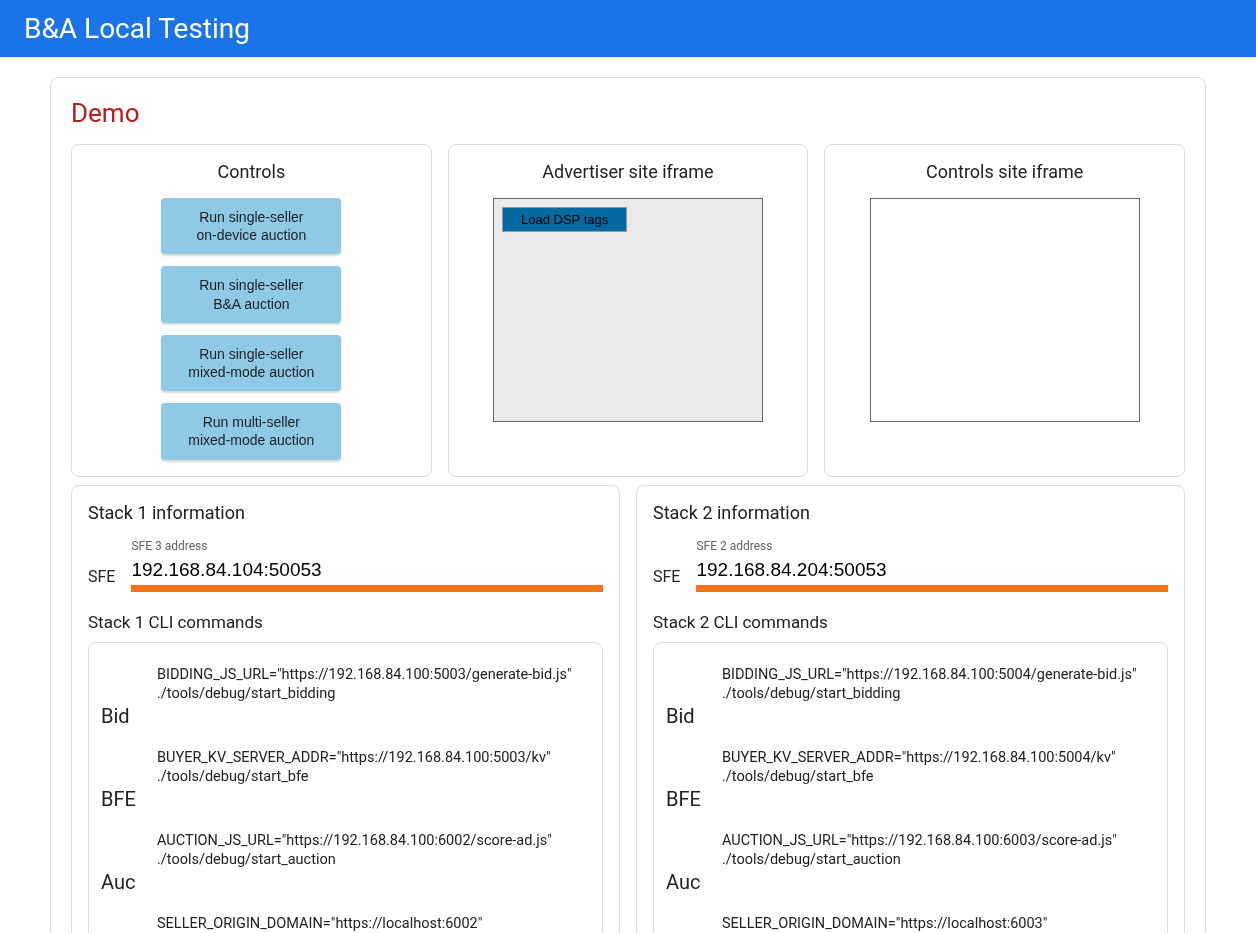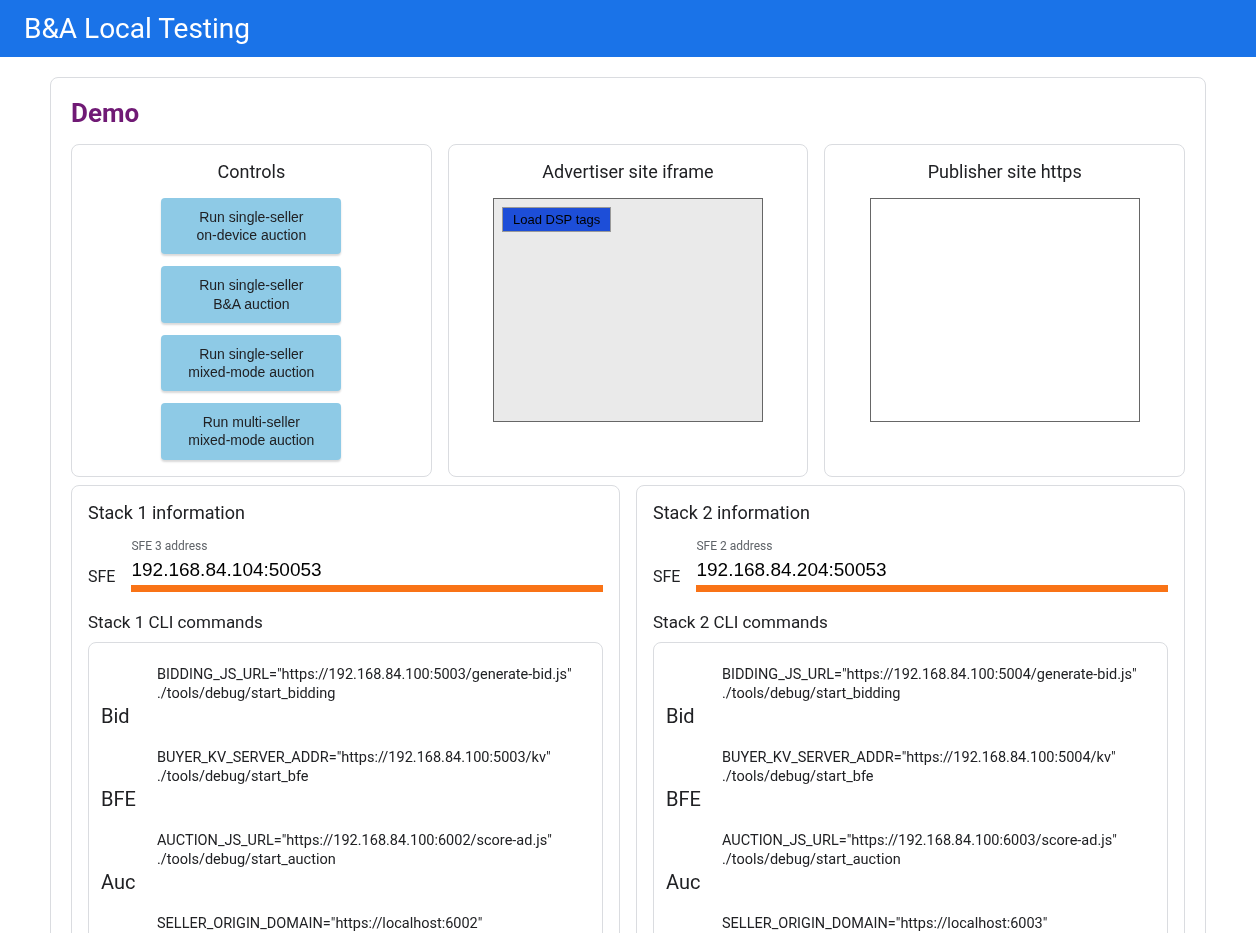--- a/index.html
+++ b/index.html
@@ -26,9 +26,9 @@
     }
     .section-title {
       font-size: 26px;
-      font-weight: 700;
+      font-weight: 400;
       margin-bottom: 16px;
-      color: #701a75;
+      color: #b91c1c;
     }
     .demo-row {
       display: flex;

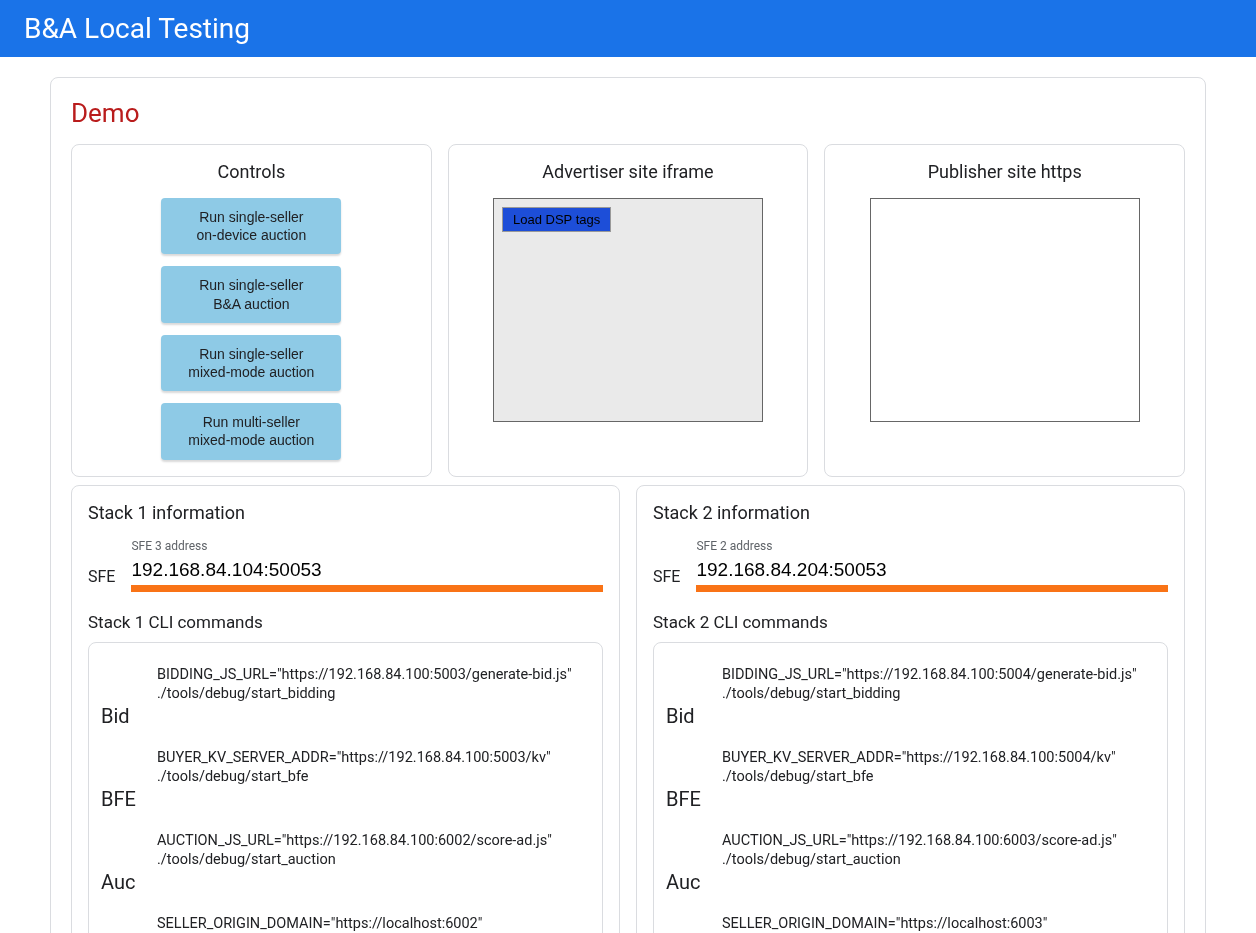--- a/index.html
+++ b/index.html
@@ -185,7 +185,7 @@
       </div>
 
       <div class="demo-panel">
-        <div class="panel-title">Publisher site https</div>
+        <div class="panel-title">Controls site iframe</div>
         <div class="iframe-box white"></div>
       </div>
 

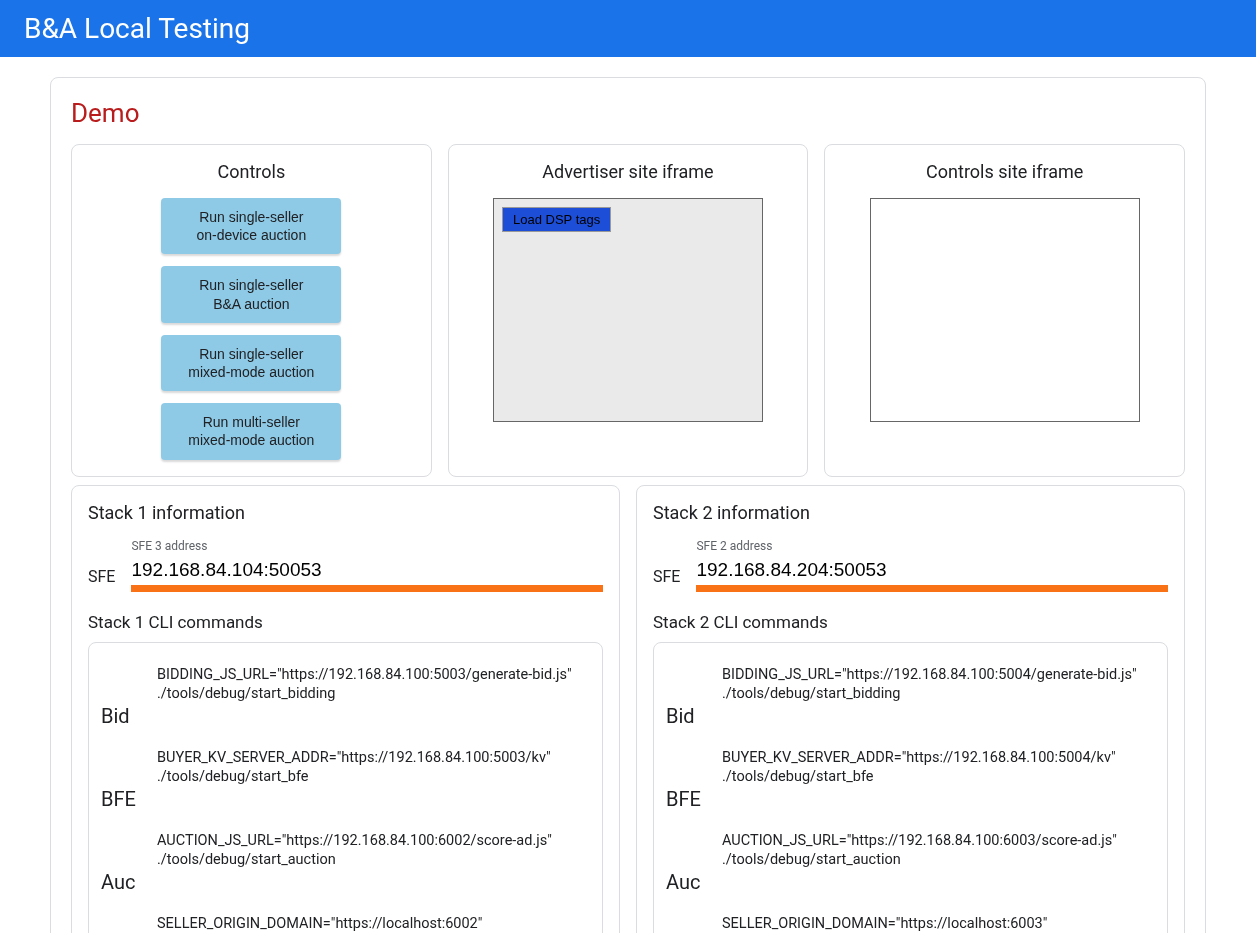--- a/index.html
+++ b/index.html
@@ -77,9 +77,9 @@
     }
     .iframe-box.white { background: #fff; }
     .dsp-btn {
-      background: #1d4ed8;
+      background: #0369a1;
       border: 1px solid #999;
-      padding: 4px 10px;
+      padding: 4px 18px;
       font-size: 13px;
       cursor: pointer;
     }

